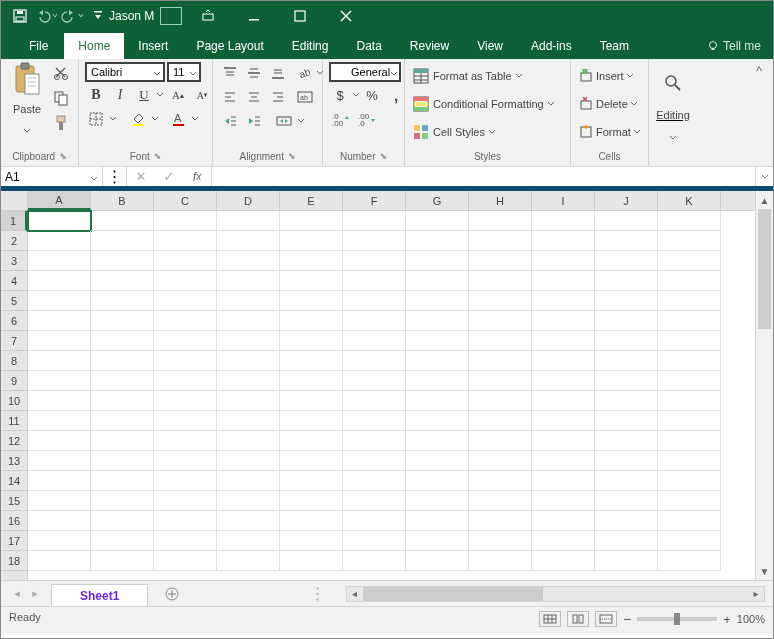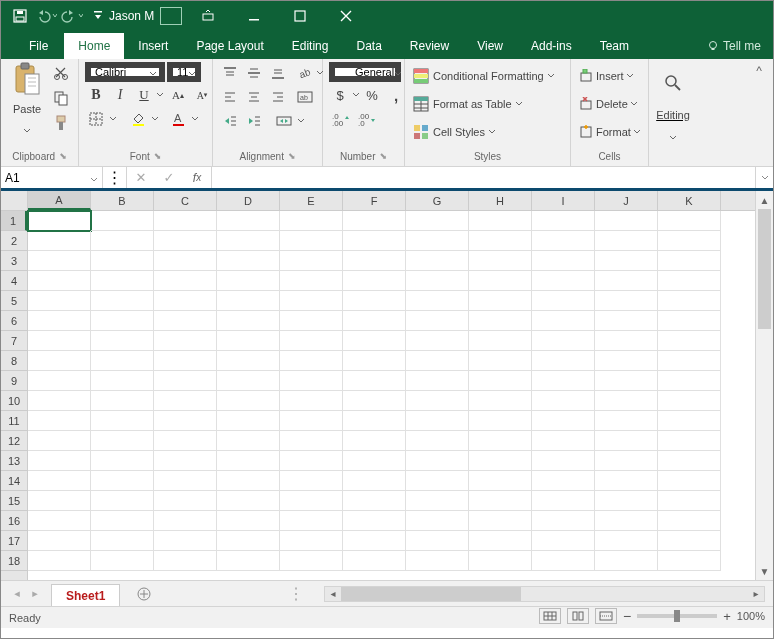--- a/index.html
+++ b/index.html
@@ -36,7 +36,7 @@
 .btn.small { height: 20px; }
 .dd { width: 8px; height: 22px; display: flex; align-items: center; justify-content: center; }
 .dd svg, .btn svg { display: block; }
-.combo { height: 20px; border: 6px solid #404040; background: #fff; display: flex; align-items: center; font-size: 11px; padding: 0 2px 0 4px; }
+.combo { height: 20px; border: 2px solid #404040; background: #fff; display: flex; align-items: center; font-size: 11px; padding: 0 2px 0 4px; }
 .combo .arrow { margin-left: auto; }
 
 

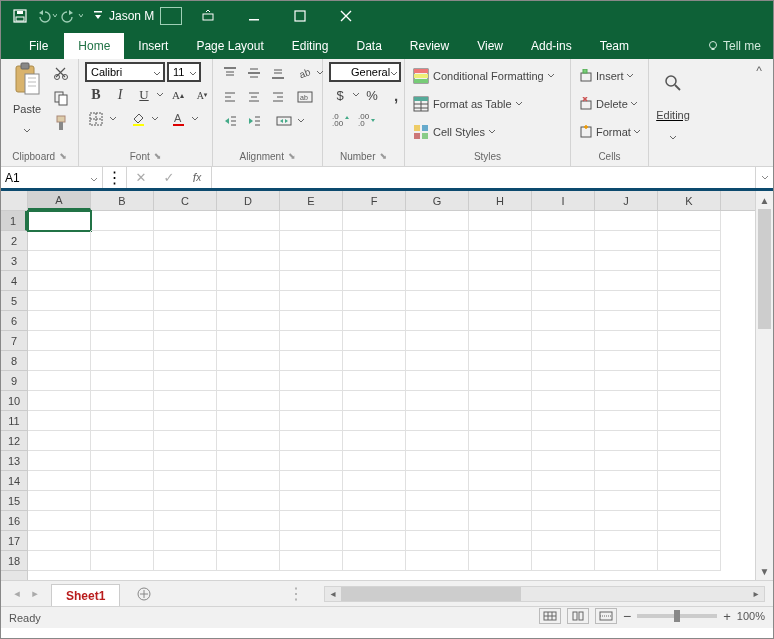--- a/index.html
+++ b/index.html
@@ -448,24 +448,24 @@
       <div class="row btn" style="height:24px;justify-content:flex-start;gap:4px;">
         <svg width="16" height="16">
             <rect x="1" y="1" width="14" height="14" fill="none" stroke="#555"></rect>
-            <rect x="1" y="1" width="14" height="4" fill="#e77"></rect>
-            <rect x="1" y="6" width="14" height="4" fill="#ee7"></rect>
-            <rect x="1" y="11" width="14" height="4" fill="#7c7"></rect>
-          </svg>
-        <span>Conditional Formatting</span>
-        <svg width="6" height="4">
-            <path d="M0 0 L3 3 L6 0" fill="none" stroke="#666"></path>
-          </svg>
-      </div>
-      <div class="row btn" style="height:24px;justify-content:flex-start;gap:4px;">
-        <svg width="16" height="16">
-            <rect x="1" y="1" width="14" height="14" fill="none" stroke="#555"></rect>
             <rect x="1" y="1" width="14" height="4" fill="#5a9"></rect>
             <line x1="1" y1="8" x2="15" y2="8" stroke="#555"></line>
             <line x1="1" y1="12" x2="15" y2="12" stroke="#555"></line>
             <line x1="8" y1="5" x2="8" y2="15" stroke="#555"></line>
           </svg>
         <span>Format as Table</span>
+        <svg width="6" height="4">
+            <path d="M0 0 L3 3 L6 0" fill="none" stroke="#666"></path>
+          </svg>
+      </div>
+      <div class="row btn" style="height:24px;justify-content:flex-start;gap:4px;">
+        <svg width="16" height="16">
+            <rect x="1" y="1" width="14" height="14" fill="none" stroke="#555"></rect>
+            <rect x="1" y="1" width="14" height="4" fill="#e77"></rect>
+            <rect x="1" y="6" width="14" height="4" fill="#ee7"></rect>
+            <rect x="1" y="11" width="14" height="4" fill="#7c7"></rect>
+          </svg>
+        <span>Conditional Formatting</span>
         <svg width="6" height="4">
             <path d="M0 0 L3 3 L6 0" fill="none" stroke="#666"></path>
           </svg>

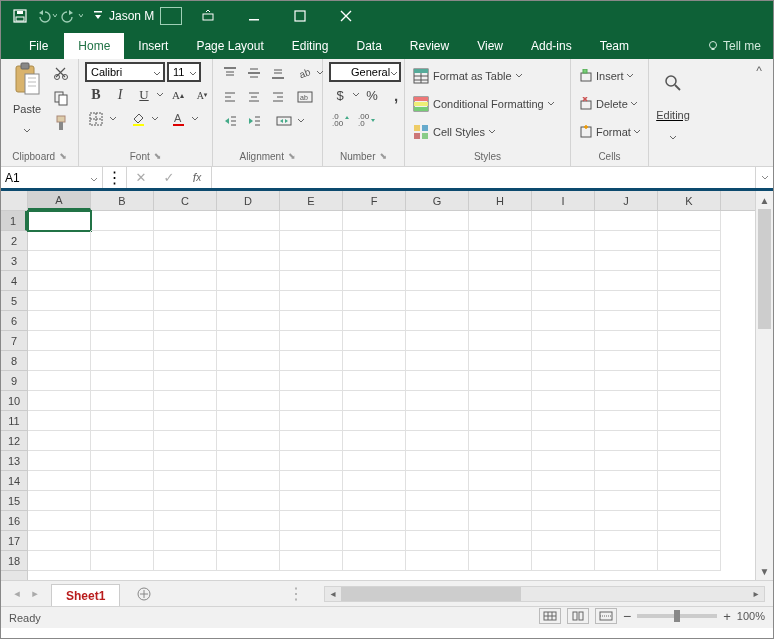--- a/index.html
+++ b/index.html
@@ -45,7 +45,7 @@
 .clip-side { display: flex; flex-direction: column; gap: 3px; margin-left: 3px; }
 
 
-.fbar { height: 24px; background: #fff; border-bottom: 3px solid #0c4a6e; display: flex; align-items: stretch; text-align: center; }
+.fbar { height: 24px; background: #fff; border-bottom: 5px solid #0c4a6e; display: flex; align-items: stretch; text-align: center; }
 .namebox { width: 102px; border-right: 1px solid #d4d4d4; display: flex; align-items: center; padding: 0 4px; font-size: 12px; }
 .namebox .arrow { margin-left: auto; color: #888; }
 .fbar-mid { width: 24px; border-right: 1px solid #d4d4d4; display: flex; align-items: center; justify-content: center; }

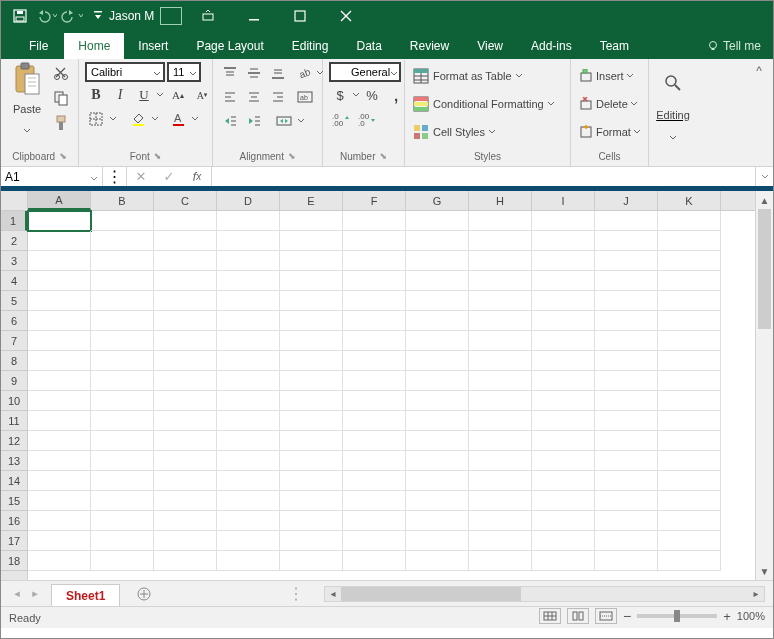--- a/index.html
+++ b/index.html
@@ -77,7 +77,7 @@
 .sheetbar { height: 26px; background: #f1f1f1; border-top: 1px solid #d4d4d4; display: flex; align-items: center; }
 .sheetnav { display: flex; gap: 2px; padding: 0 8px; color: #aaa; }
 .sheetnav .nbtn { width: 16px; font-size: 11px; text-align:center;}
-.sheettab { height: 22px; padding: 0 14px; background: #fff; border: 1px solid #ccc; border-bottom: none; display: flex; align-items: center; font-size: 12px; color: #b91c1c; font-weight: 600; margin-top:3px;}
+.sheettab { height: 22px; padding: 0 28px; background: #fff; border: 1px solid #ccc; border-bottom: none; display: flex; align-items: center; font-size: 12px; color: #6d28d9; font-weight: 600; margin-top:3px;}
 .addsheet { width: 24px; height: 22px; display: flex; align-items: center; justify-content: center; color: #666; margin-left: 12px; }
 .hscroll { flex: 1; margin: 0 8px 0 20px; height: 16px; background: #e8e8e8; border: 1px solid #d4d4d4; display: flex; align-items:center;}
 .hscroll .harrow { width: 16px; text-align: center; color: #666; font-size: 10px; }

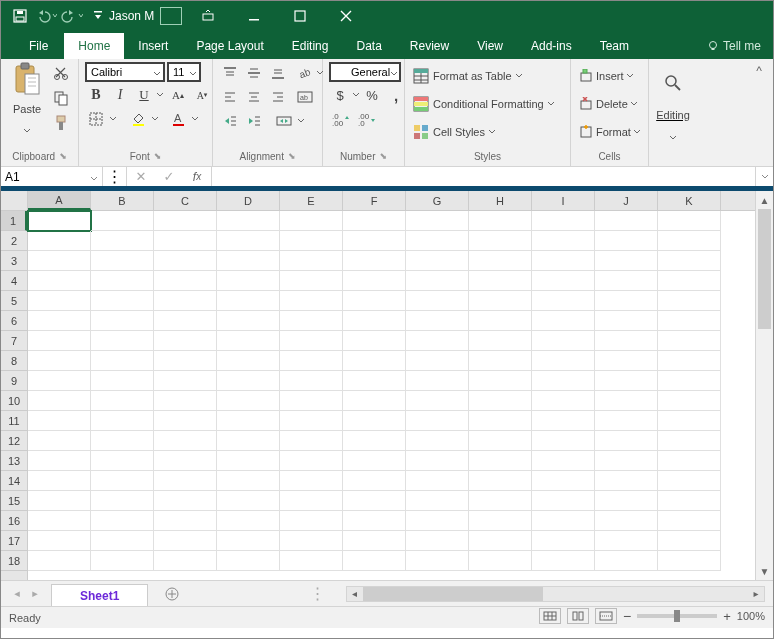--- a/index.html
+++ b/index.html
@@ -85,7 +85,7 @@
 .hscroll .hthumb { position: absolute; left: 0; top: 0; bottom: 0; width: 180px; background: #cdcdcd; }
 
 
-.statusbar { height: 22px; background: #f1f1f1; border-top: 1px solid #d4d4d4; display: flex; align-items: flex-end; font-size: 11px; color: #555; padding: 4px 8px; }
+.statusbar { height: 28px; background: #f1f1f1; border-top: 1px solid #d4d4d4; display: flex; align-items: flex-start; font-size: 11px; color: #555; padding: 4px 8px; }
 .statusbar .right { margin-left: auto; display: flex; align-items: center; gap: 6px; }
 .viewbtn { width: 22px; height: 16px; border: 1px solid #bbb; display:flex;align-items:center;justify-content:center;}
 .zoom-slider { width: 80px; height: 4px; background: #ccc; position: relative; }

